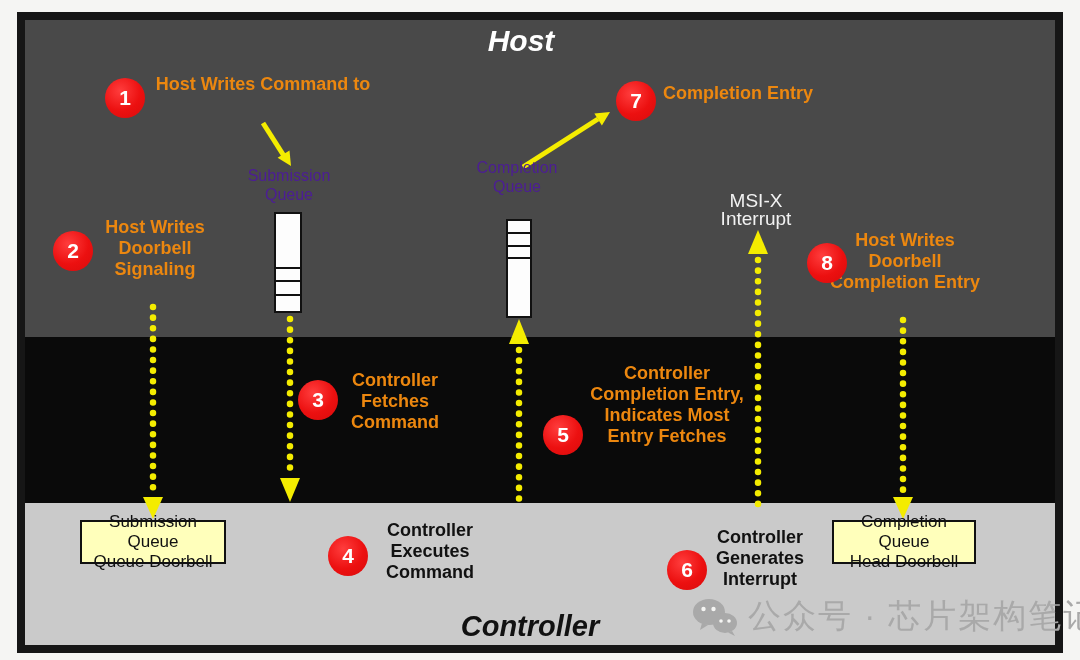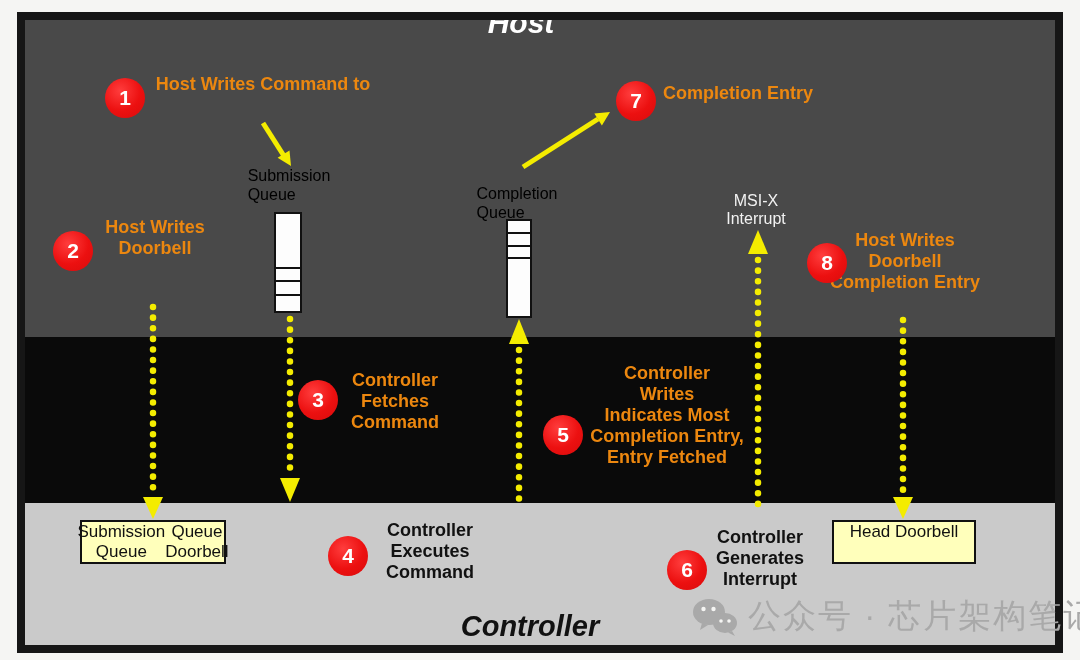--- a/index.html
+++ b/index.html
@@ -26,7 +26,7 @@
     font-weight:bold;font-style:italic;text-align:center;
     transform:translateX(-50%);white-space:nowrap;z-index:3;
   }
-  .host-title{left:521px;top:6px;font-size:30px;color:#ffffff;}
+  .host-title{left:521px;top:24px;font-size:30px;color:#ffffff;}
   .controller-title{left:530px;top:610px;font-size:29px;color:#111111;}
   
   .circle{

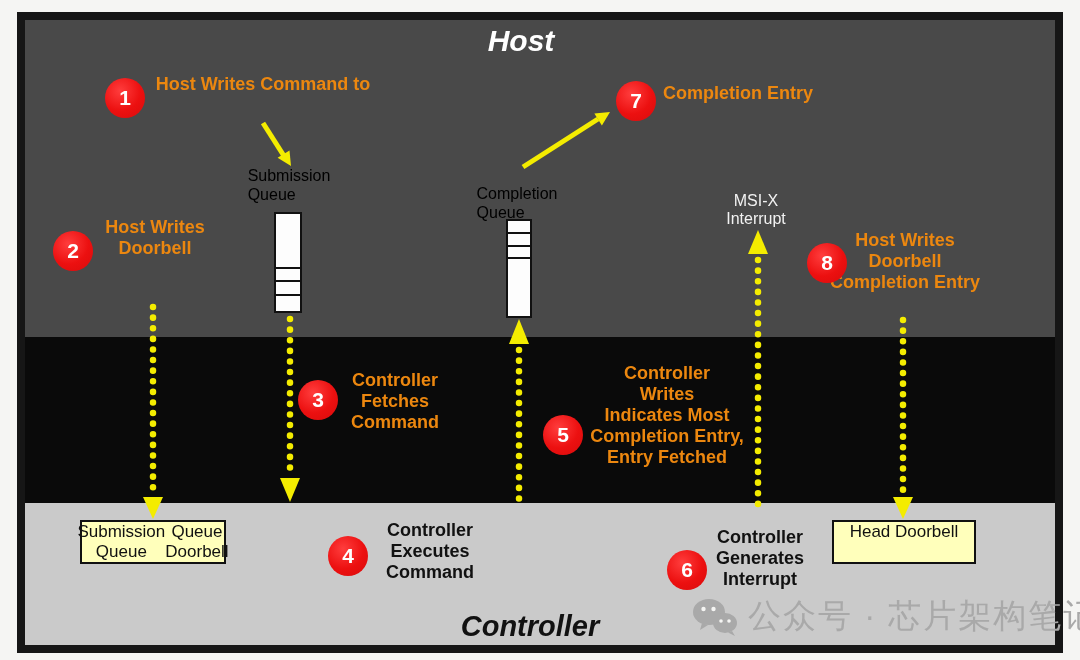--- a/index.html
+++ b/index.html
@@ -51,7 +51,7 @@
   .queue .cell{border-bottom:2px solid #111111;background:#fdfdfd;}
   .queue .cell:last-child{border-bottom:none;}
   .queue-label{
-    color:#000000;font-size:16px;line-height:19px;
+    color:#4c1d95;font-size:16px;line-height:19px;text-align:center;
     transform:translateX(-50%);white-space:nowrap;z-index:3;
   }
   .msix-label{

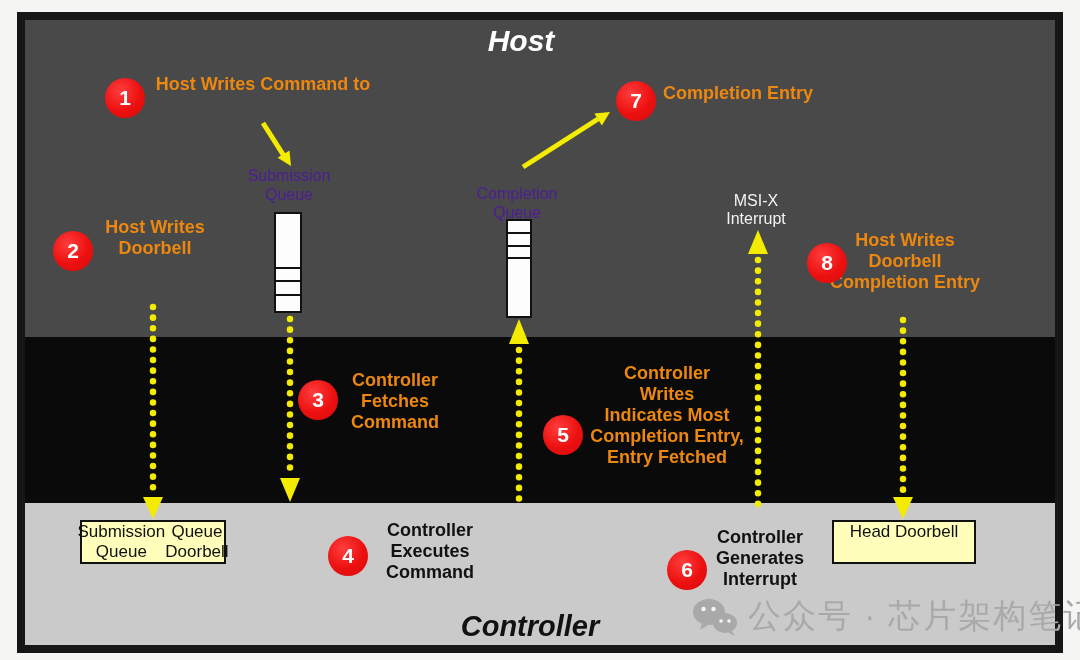--- a/index.html
+++ b/index.html
@@ -196,7 +196,7 @@
   <div>Submission</div>
   <div>Queue</div>
 </div>
-<div class="abs queue-label" style="left:517px;top:184px">
+<div class="abs queue-label" style="left:517px;top:158px">
   <div>Completion</div>
   <div>Queue</div>
 </div>

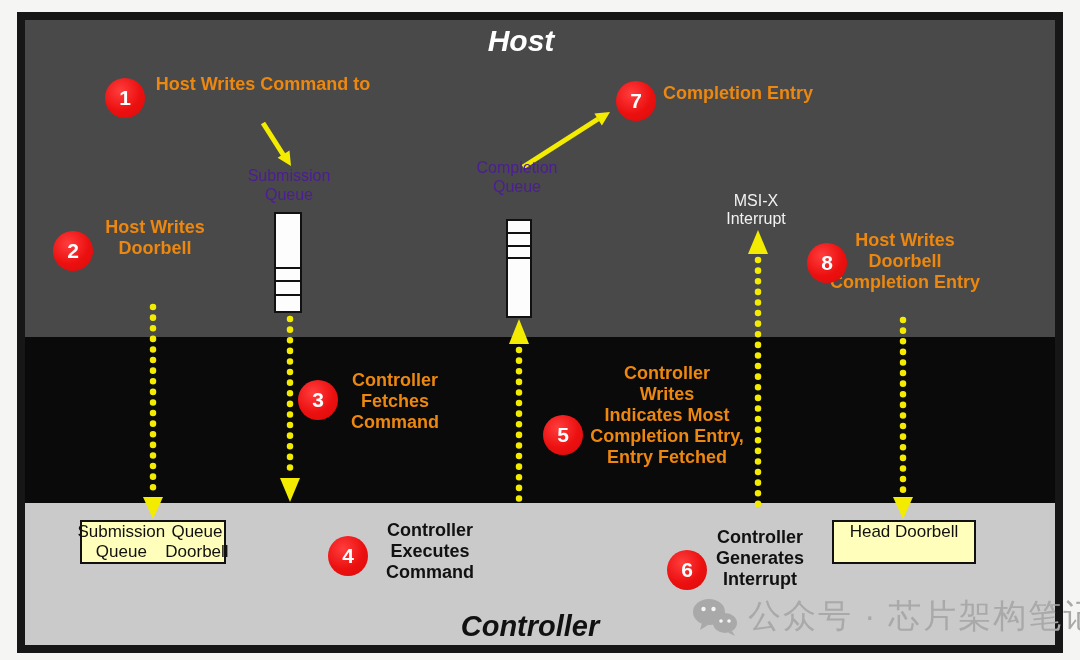--- a/index.html
+++ b/index.html
@@ -55,7 +55,7 @@
     transform:translateX(-50%);white-space:nowrap;z-index:3;
   }
   .msix-label{
-    color:#f2f2f2;font-size:16px;line-height:18px;text-align:center;
+    color:#f2f2f2;font-size:19px;line-height:18px;text-align:center;
     transform:translateX(-50%);white-space:nowrap;z-index:3;
   }
   

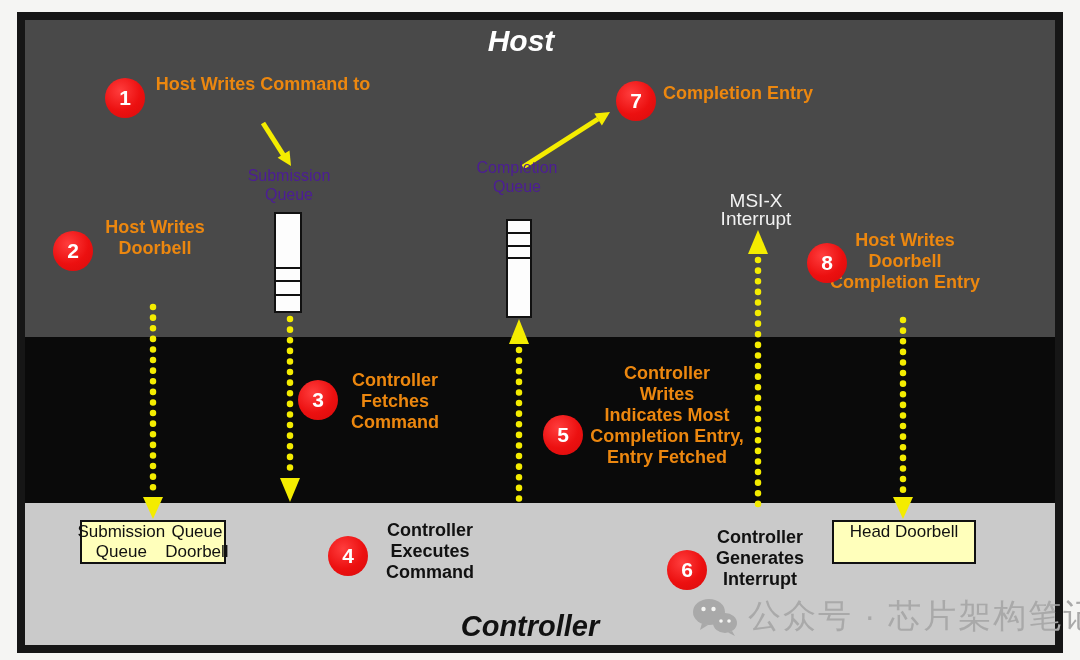--- a/index.html
+++ b/index.html
@@ -160,6 +160,7 @@
 <div class="abs step-text orange" style="left:155px;top:217px">
   <div>Host Writes</div>
   <div>Doorbell</div>
+  <div>Signaling</div>
 </div>
 <div class="abs step-text orange" style="left:395px;top:370px">
   <div>Controller</div>

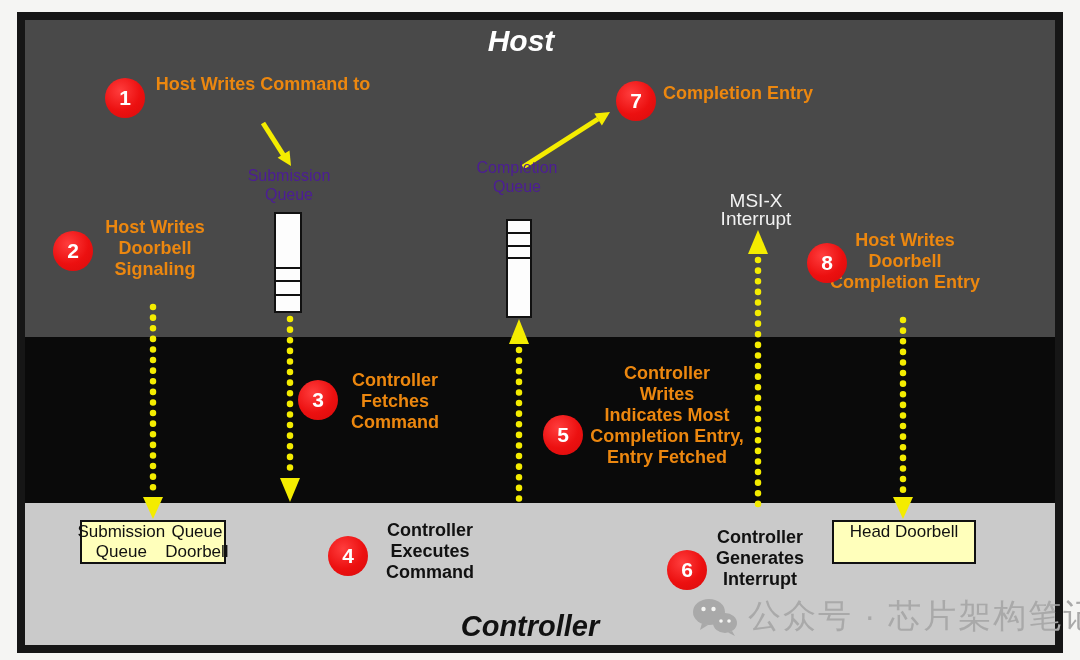--- a/index.html
+++ b/index.html
@@ -174,7 +174,6 @@
 </div>
 <div class="abs step-text orange" style="left:667px;top:363px">
   <div>Controller</div>
-  <div>Writes</div>
   <div>Indicates Most</div>
   <div>Completion Entry,</div>
   <div>Entry Fetched</div>

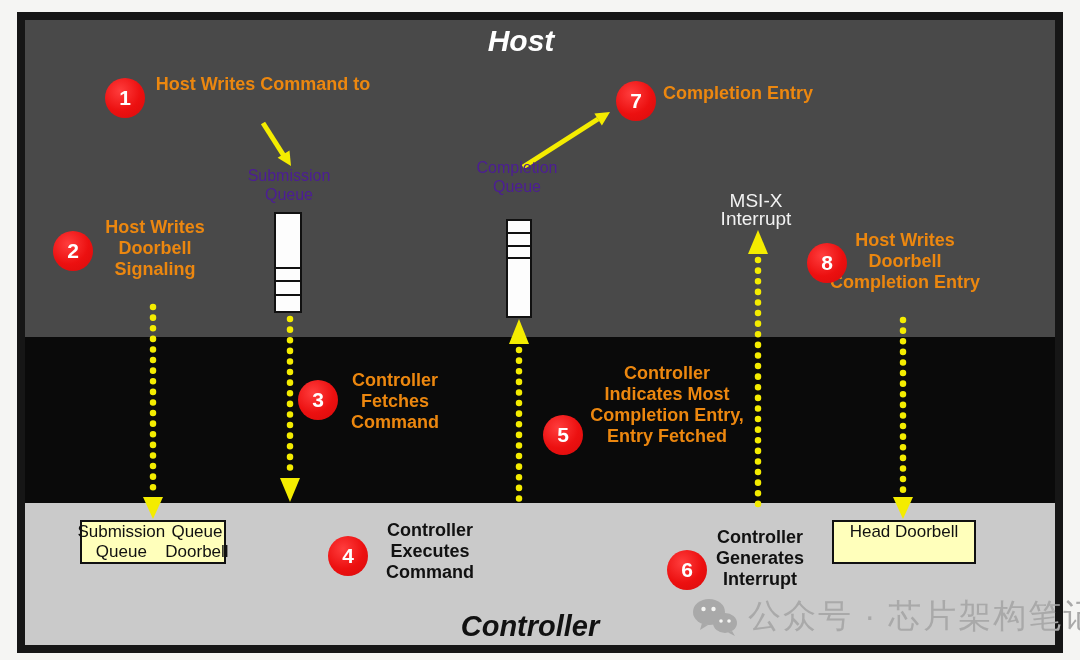--- a/index.html
+++ b/index.html
@@ -174,8 +174,8 @@
 </div>
 <div class="abs step-text orange" style="left:667px;top:363px">
   <div>Controller</div>
+  <div>Completion Entry,</div>
   <div>Indicates Most</div>
-  <div>Completion Entry,</div>
   <div>Entry Fetched</div>
 </div>
 <div class="abs step-text dark" style="left:760px;top:527px">

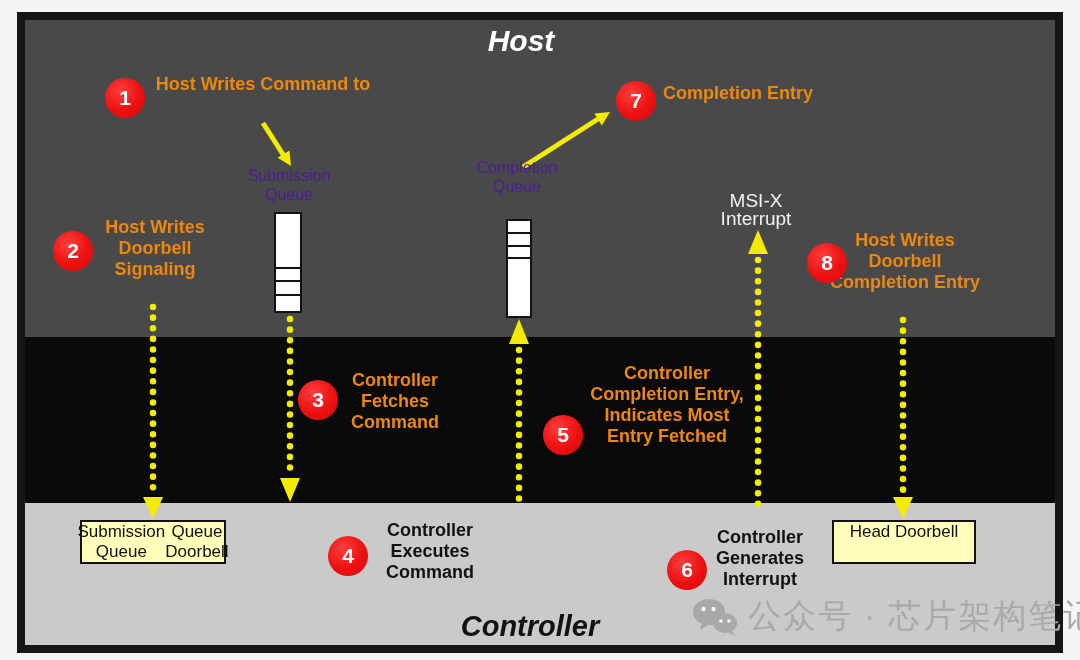--- a/index.html
+++ b/index.html
@@ -176,7 +176,7 @@
   <div>Controller</div>
   <div>Completion Entry,</div>
   <div>Indicates Most</div>
-  <div>Entry Fetched</div>
+  <div>Entry Fetches</div>
 </div>
 <div class="abs step-text dark" style="left:760px;top:527px">
   <div>Controller</div>

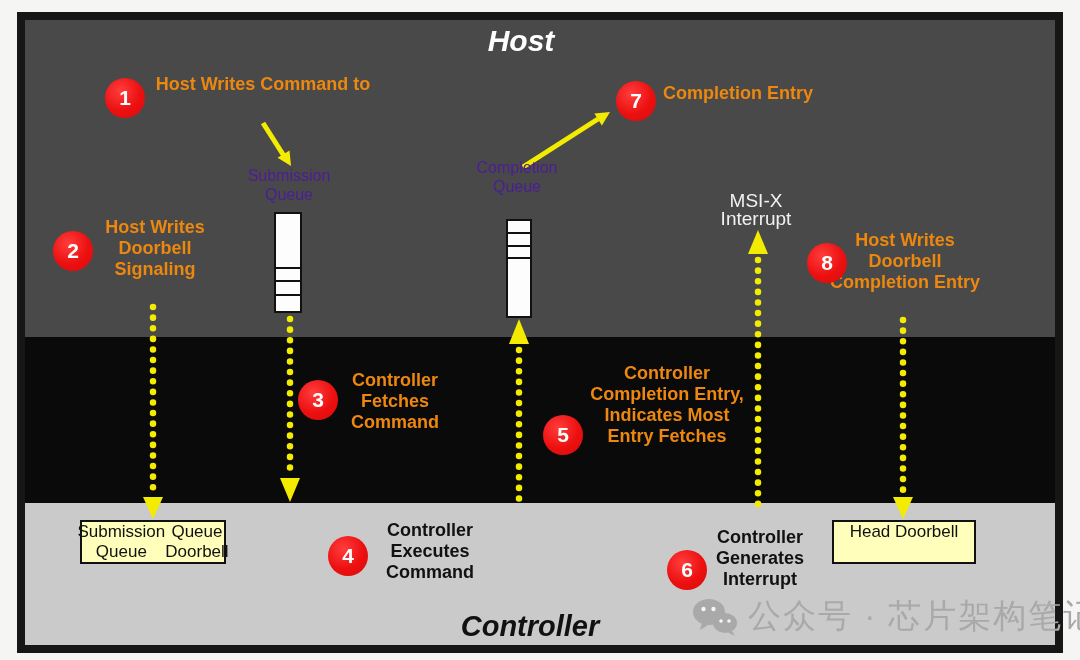--- a/index.html
+++ b/index.html
@@ -62,7 +62,7 @@
   .doorbell{
     background:#ffffbb;border:2px solid #111111;box-sizing:border-box;
     color:#111111;font-size:17px;line-height:20px;text-align:center;
-    display:flex;flex-direction:row;justify-content:center;
+    display:flex;flex-direction:column;justify-content:center;
     z-index:3;
   }
   

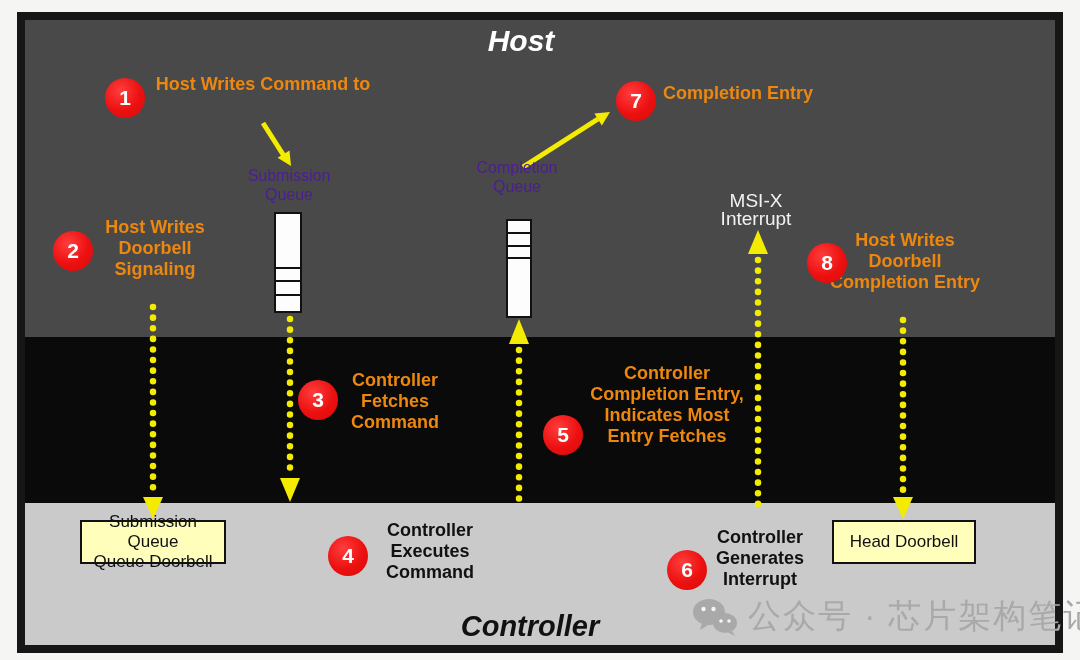--- a/index.html
+++ b/index.html
@@ -223,6 +223,7 @@
   <div>Queue Doorbell</div>
 </div>
 <div class="abs doorbell" style="left:832px;top:520px;width:144px;height:44px">
+  <div>Completion Queue</div>
   <div>Head Doorbell</div>
 </div>
 

